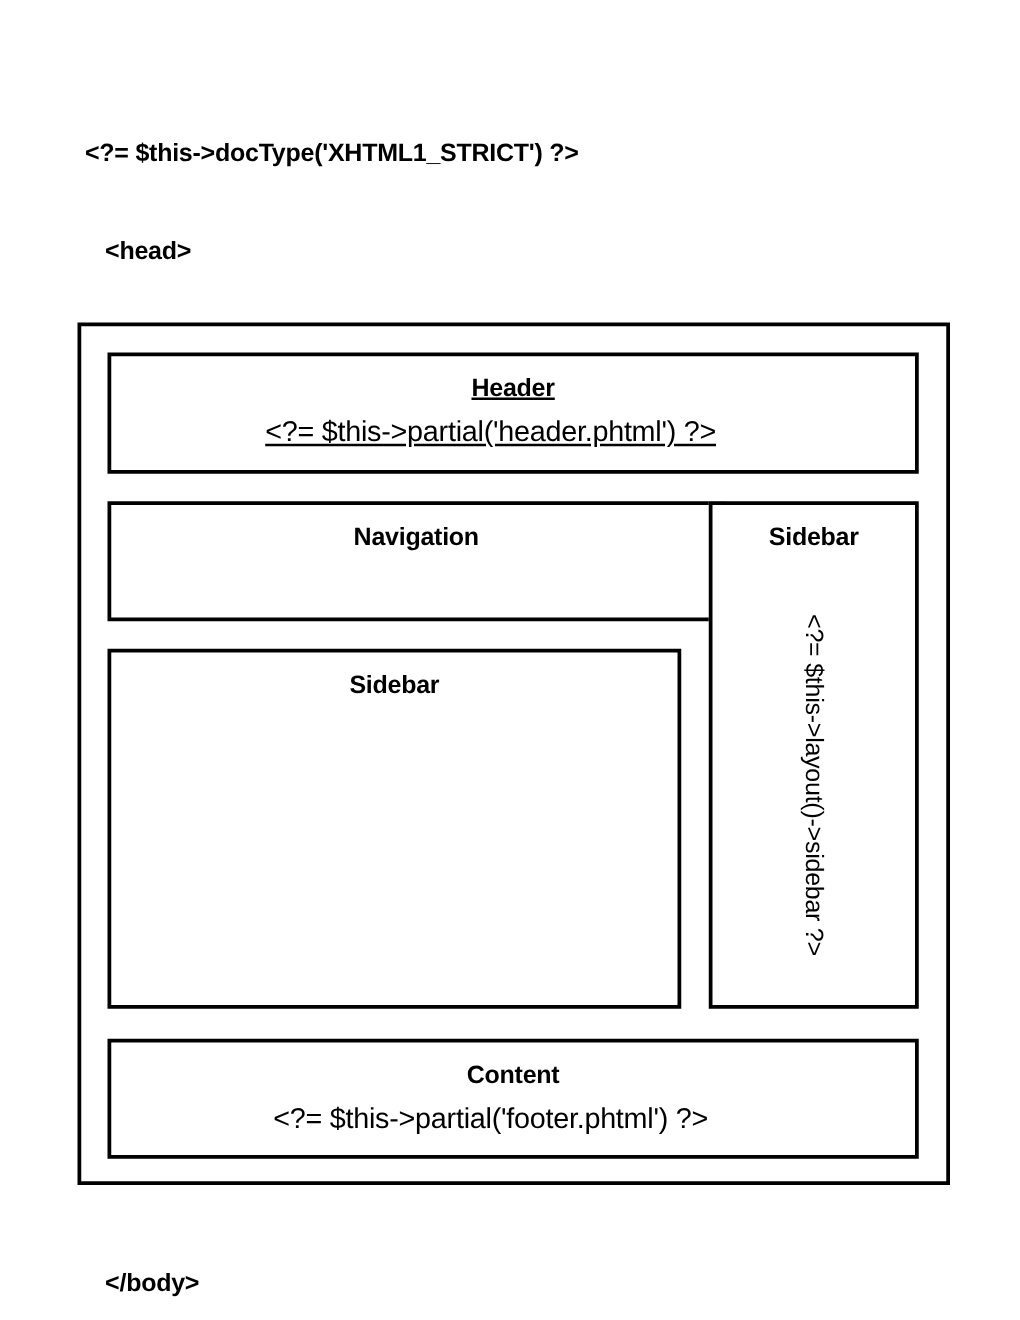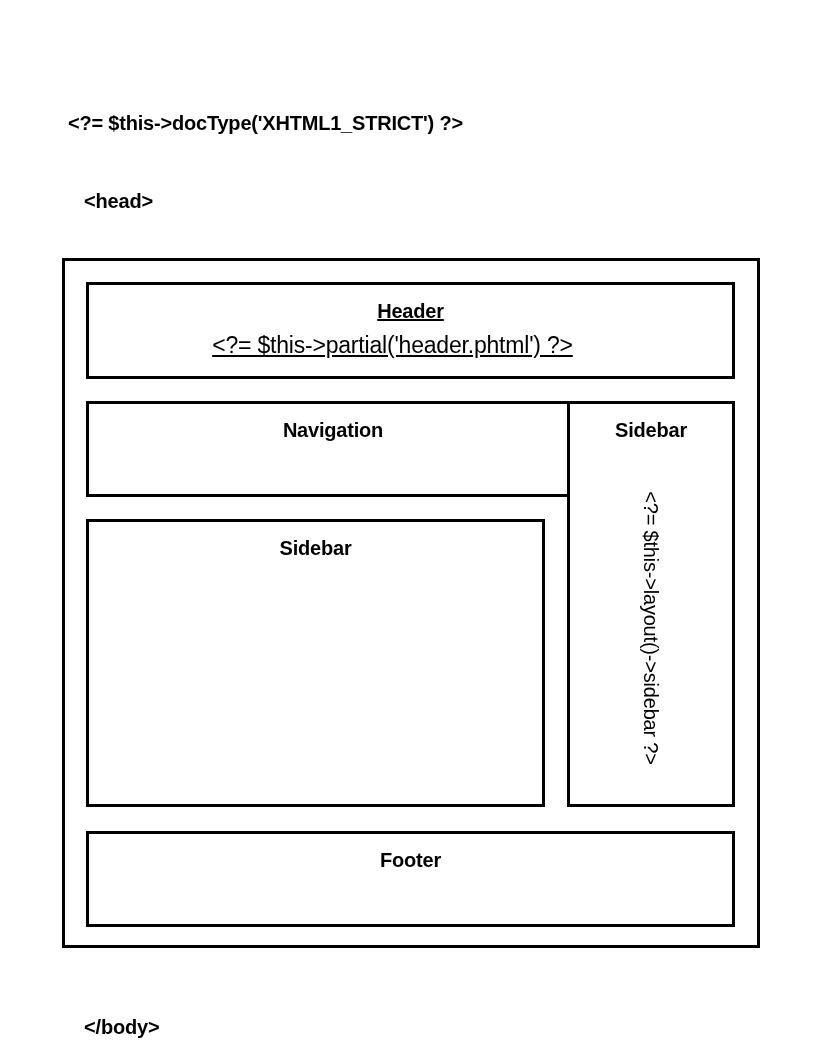--- a/index.html
+++ b/index.html
@@ -177,7 +177,7 @@
 </div>
 
 <div class="region" id="footer-region">
-  <div class="region-title">Footer</div>
+  <div class="region-title">Content</div>
 </div>
 
 <div class="code-block-bottom">

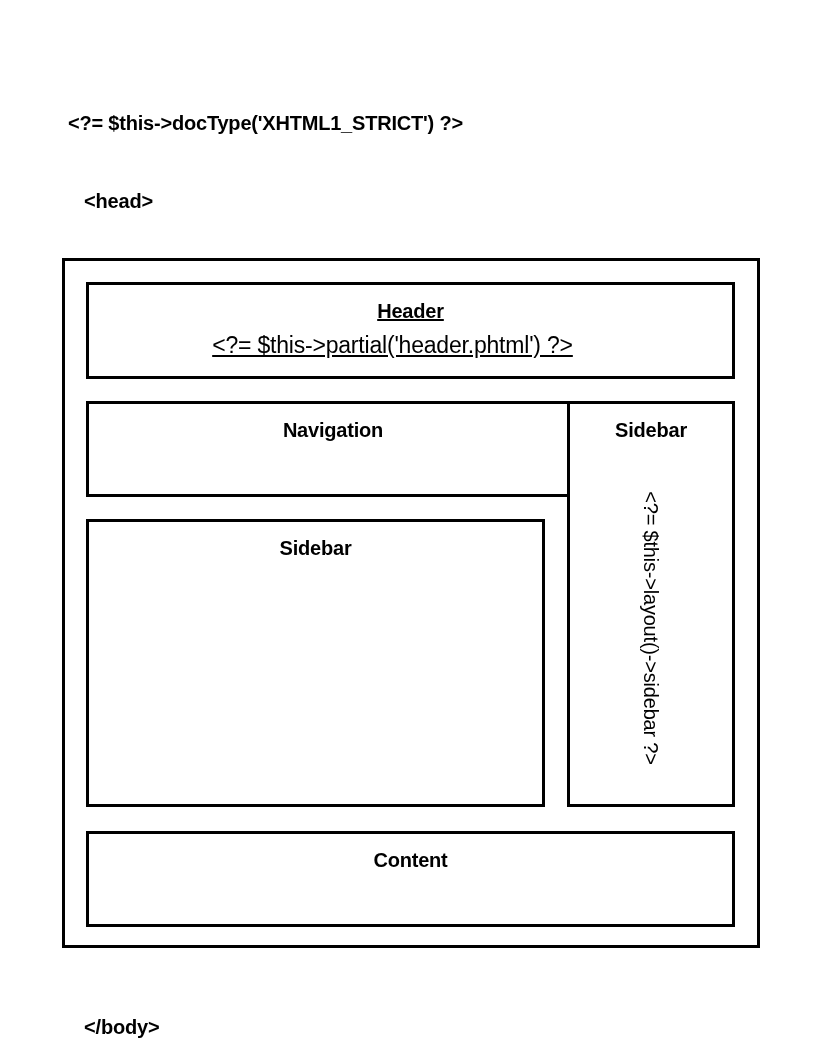--- a/index.html
+++ b/index.html
@@ -178,6 +178,7 @@
 
 <div class="region" id="footer-region">
   <div class="region-title">Content</div>
+  <div class="region-code">&lt;?= $this-&gt;partial('footer.phtml') ?&gt;</div>
 </div>
 
 <div class="code-block-bottom">

